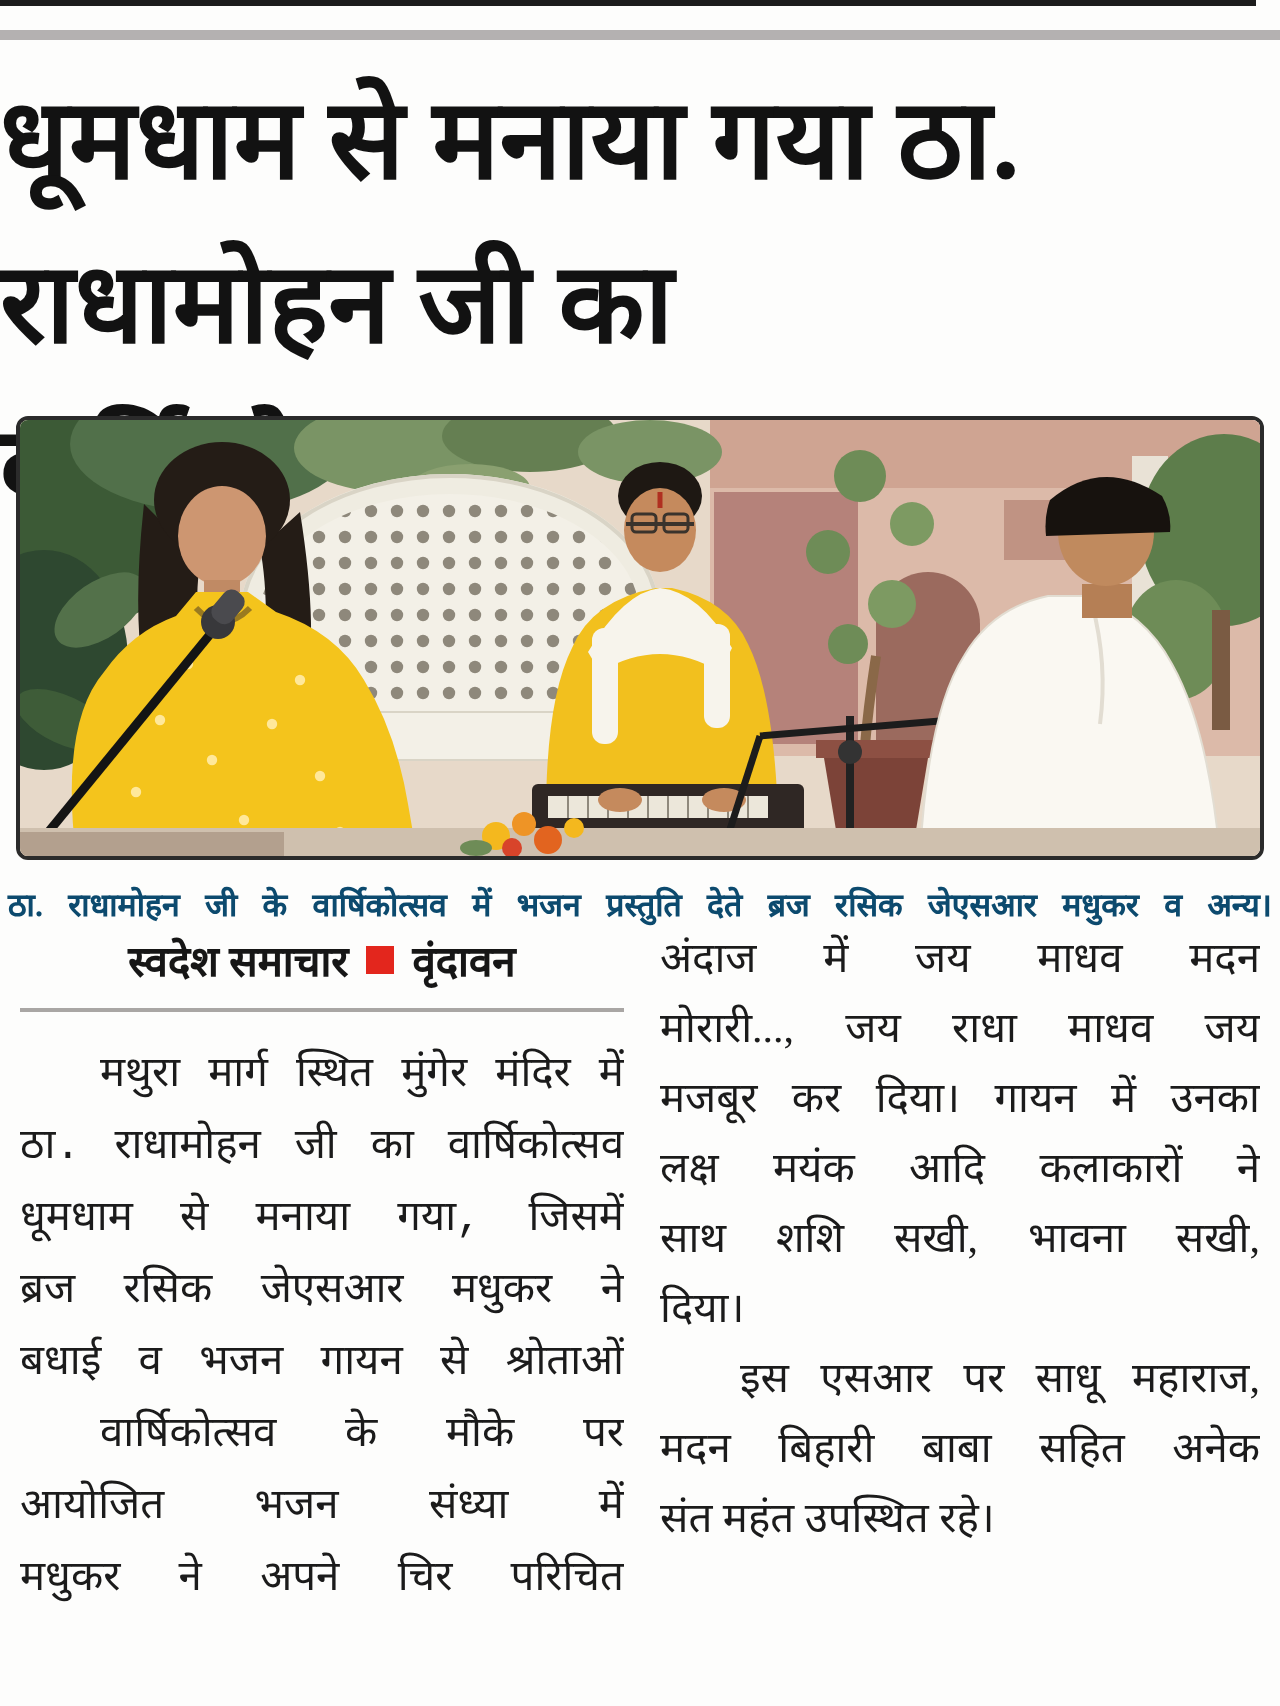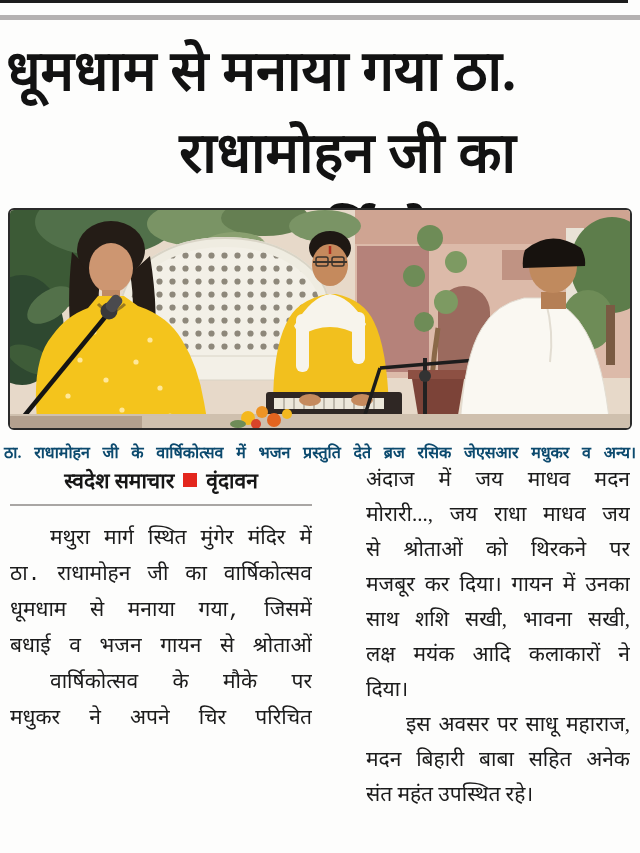--- a/index.html
+++ b/index.html
@@ -13,7 +13,7 @@
   .rule-top-gray{position:absolute;left:0;top:15px;width:640px;height:5px;background:#b4b1b1;}
   .headline{
     position:absolute;left:0;top:30px;width:516px;
-    font-size:56px;line-height:82px;font-weight:bold;text-align:right;
+    font-size:56px;line-height:82px;font-weight:bold;text-align:left;
     letter-spacing:0px;color:#121212;
   }
   .photo-frame{

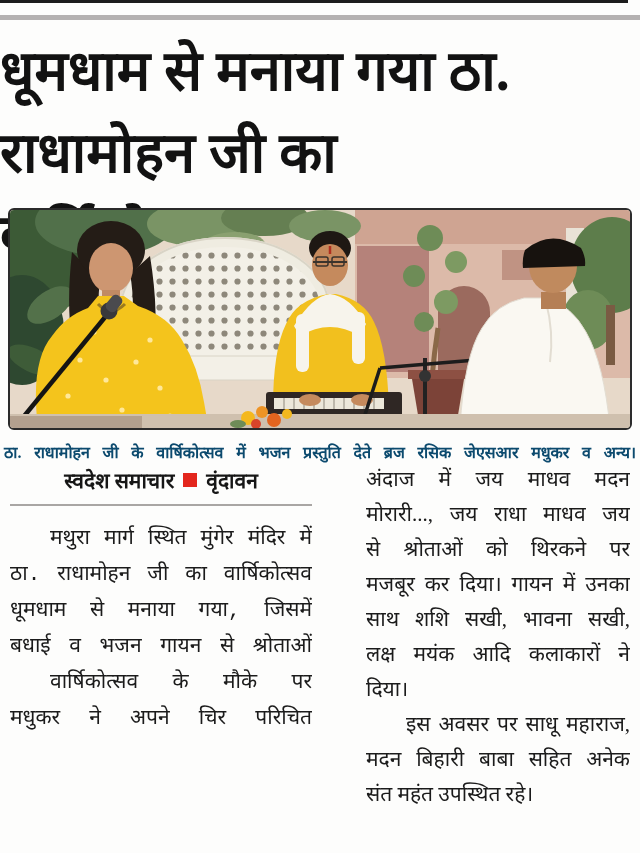--- a/index.html
+++ b/index.html
@@ -37,7 +37,7 @@
   .col-left{left:10px;top:521px;width:302px;}
   .col-right{left:330px;top:462px;width:300px;}
   .col-left .line{line-height:36px;height:36px;font-family:Liberation Mono, monospace;}
-  .col-right .line{line-height:35px;height:35px;margin-left:36px;}
+  .col-right .line{line-height:35px;height:35px;}
   .line{
     text-align:justify;text-align-last:justify;
     overflow:hidden;white-space:nowrap;

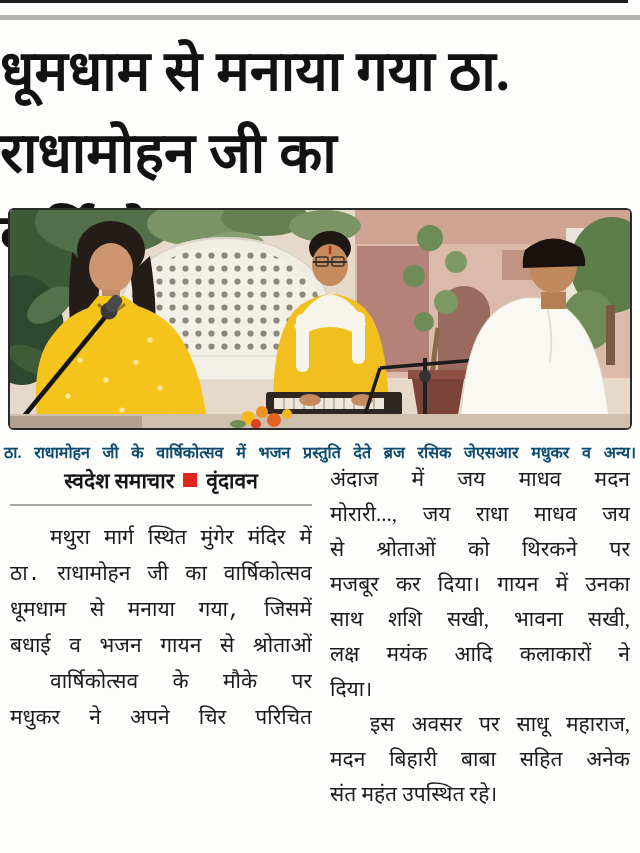--- a/index.html
+++ b/index.html
@@ -211,7 +211,6 @@
   <div class="col col-right">
     <div class="line">अंदाज में जय माधव मदन</div>
     <div class="line">मोरारी..., जय राधा माधव जय</div>
-    <div class="line">से श्रोताओं को थिरकने पर</div>
     <div class="line">मजबूर कर दिया। गायन में उनका</div>
     <div class="line">साथ शशि सखी, भावना सखी,</div>
     <div class="line">लक्ष मयंक आदि कलाकारों ने</div>

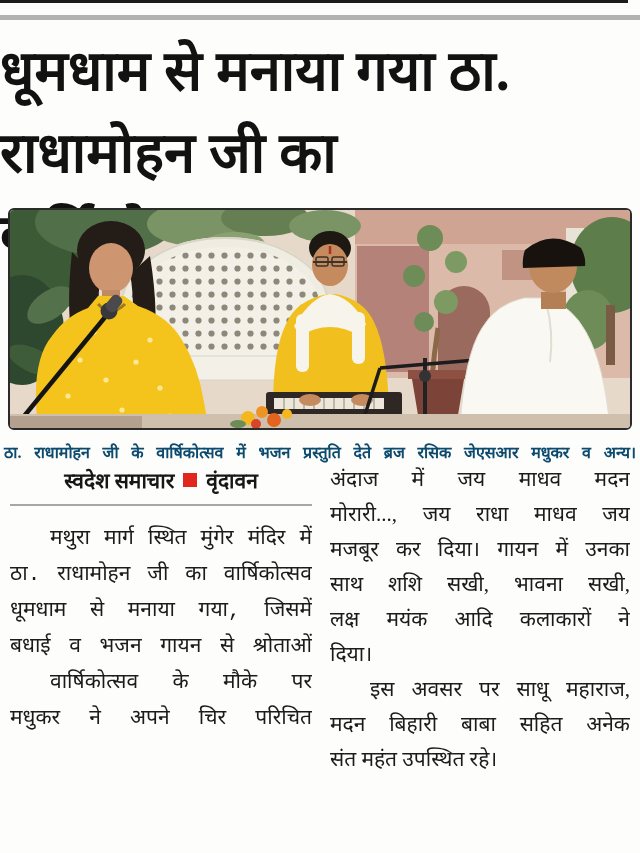--- a/index.html
+++ b/index.html
@@ -212,8 +212,8 @@
     <div class="line">अंदाज में जय माधव मदन</div>
     <div class="line">मोरारी..., जय राधा माधव जय</div>
     <div class="line">मजबूर कर दिया। गायन में उनका</div>
+    <div class="line">लक्ष मयंक आदि कलाकारों ने</div>
     <div class="line">साथ शशि सखी, भावना सखी,</div>
-    <div class="line">लक्ष मयंक आदि कलाकारों ने</div>
     <div class="line end">दिया।</div>
     <div class="line indent">इस अवसर पर साधू महाराज,</div>
     <div class="line">मदन बिहारी बाबा सहित अनेक</div>

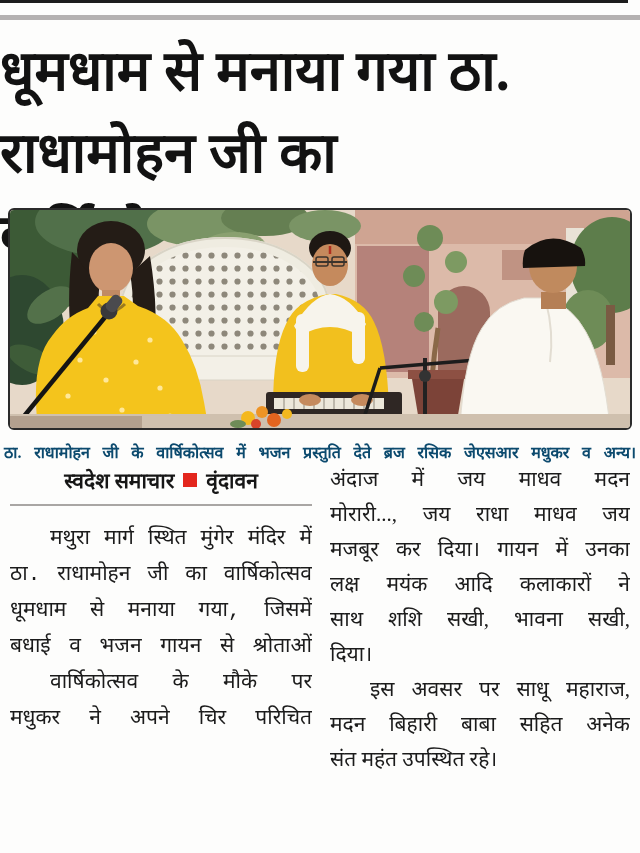--- a/index.html
+++ b/index.html
@@ -203,6 +203,7 @@
     <div class="line indent">मथुरा मार्ग स्थित मुंगेर मंदिर में</div>
     <div class="line">ठा. राधामोहन जी का वार्षिकोत्सव</div>
     <div class="line">धूमधाम से मनाया गया, जिसमें</div>
+    <div class="line">ब्रज रसिक जेएसआर मधुकर ने</div>
     <div class="line">बधाई व भजन गायन से श्रोताओं</div>
     <div class="line indent">वार्षिकोत्सव के मौके पर</div>
     <div class="line">मधुकर ने अपने चिर परिचित</div>

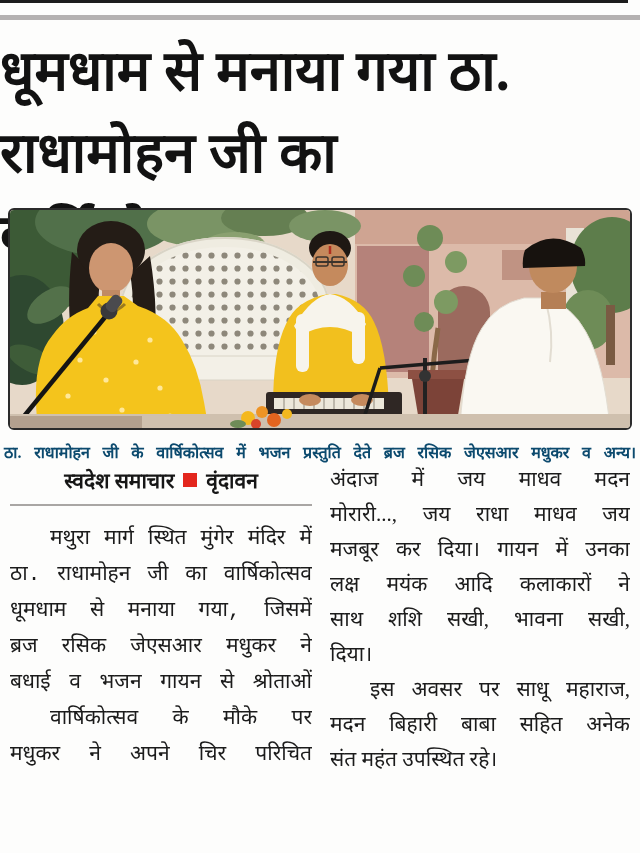--- a/index.html
+++ b/index.html
@@ -216,7 +216,7 @@
     <div class="line">लक्ष मयंक आदि कलाकारों ने</div>
     <div class="line">साथ शशि सखी, भावना सखी,</div>
     <div class="line end">दिया।</div>
-    <div class="line indent">इस अवसर पर साधू महाराज,</div>
+    <div class="line indent">इस एसआर पर साधू महाराज,</div>
     <div class="line">मदन बिहारी बाबा सहित अनेक</div>
     <div class="line end">संत महंत उपस्थित रहे।</div>
   </div>

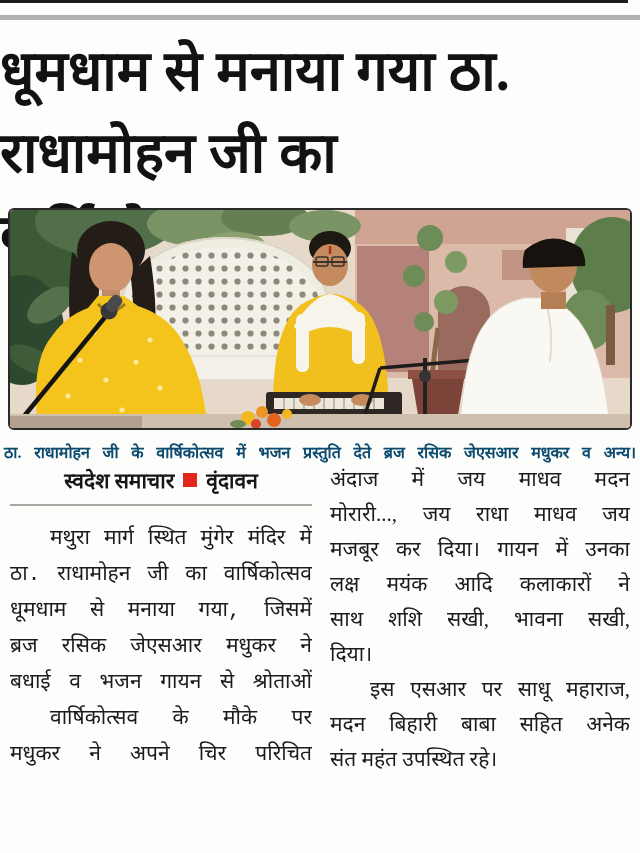--- a/index.html
+++ b/index.html
@@ -206,6 +206,7 @@
     <div class="line">ब्रज रसिक जेएसआर मधुकर ने</div>
     <div class="line">बधाई व भजन गायन से श्रोताओं</div>
     <div class="line indent">वार्षिकोत्सव के मौके पर</div>
+    <div class="line">आयोजित भजन संध्या में</div>
     <div class="line">मधुकर ने अपने चिर परिचित</div>
   </div>
 

